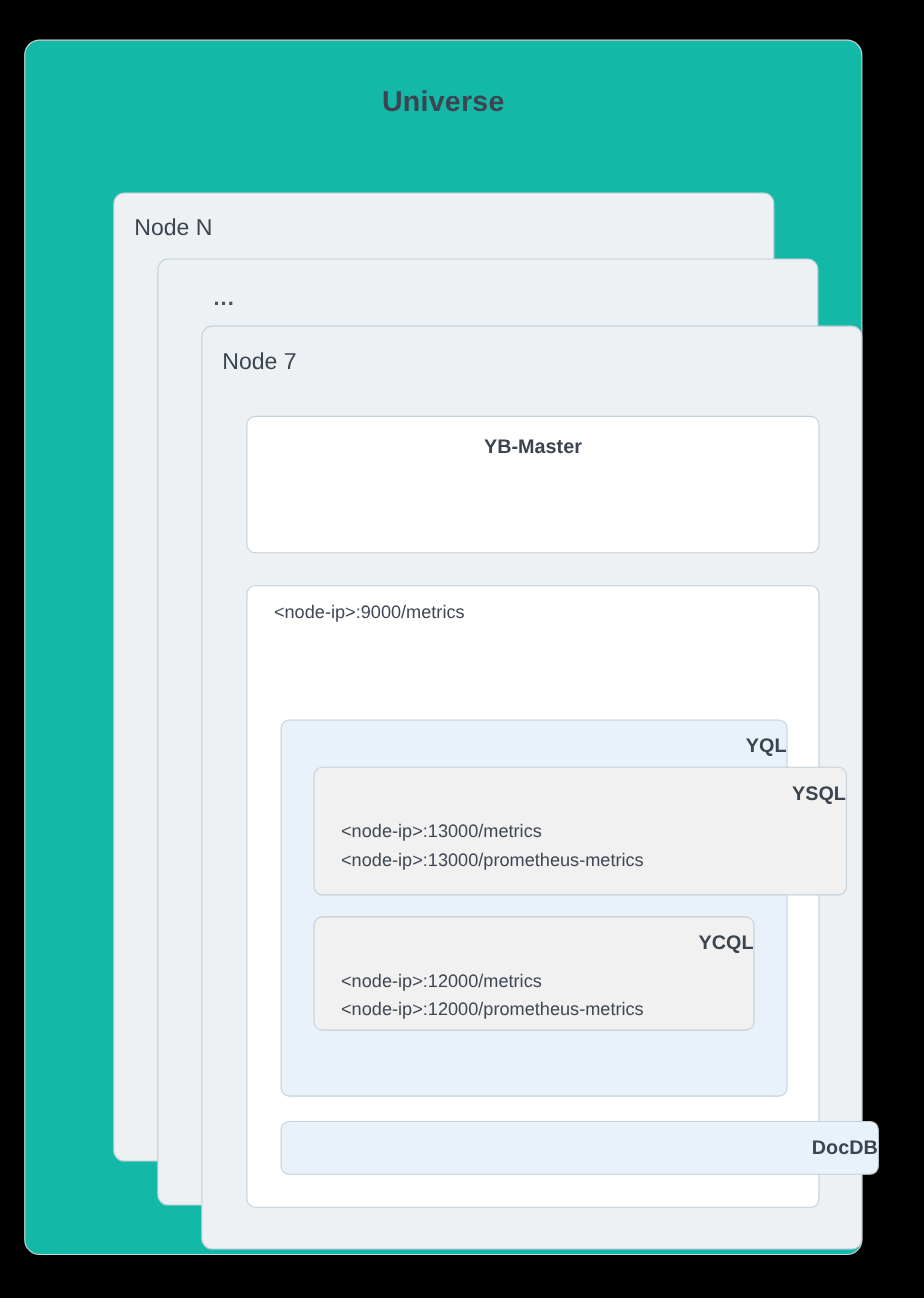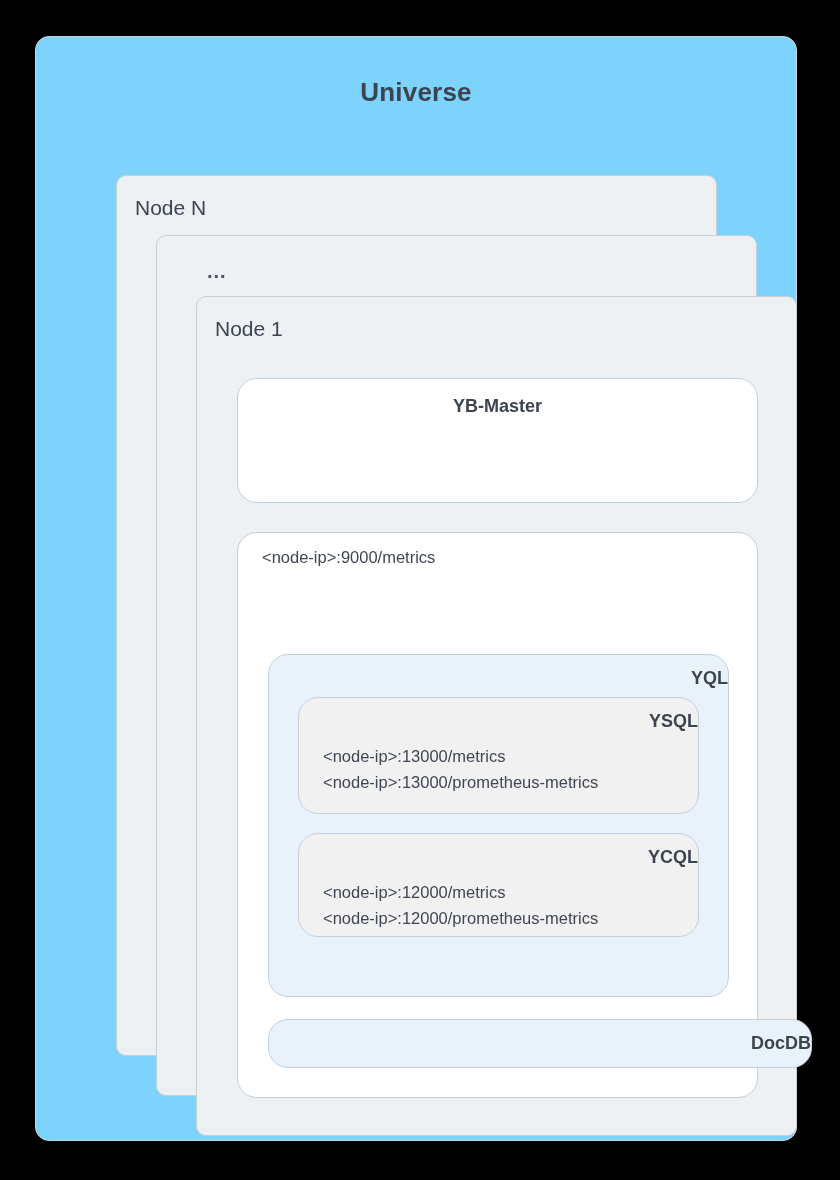--- a/index.html
+++ b/index.html
@@ -20,11 +20,11 @@
   
   .universe-card {
     position: absolute;
-    left: 35px;
+    left: 22px;
     top: 36px;
     width: 762px;
     height: 1105px;
-    background: #7dd3fc;
+    background: #14b8a6;
     border: 1px solid #ccd6de;
     border-radius: 14px;
     box-sizing: border-box;

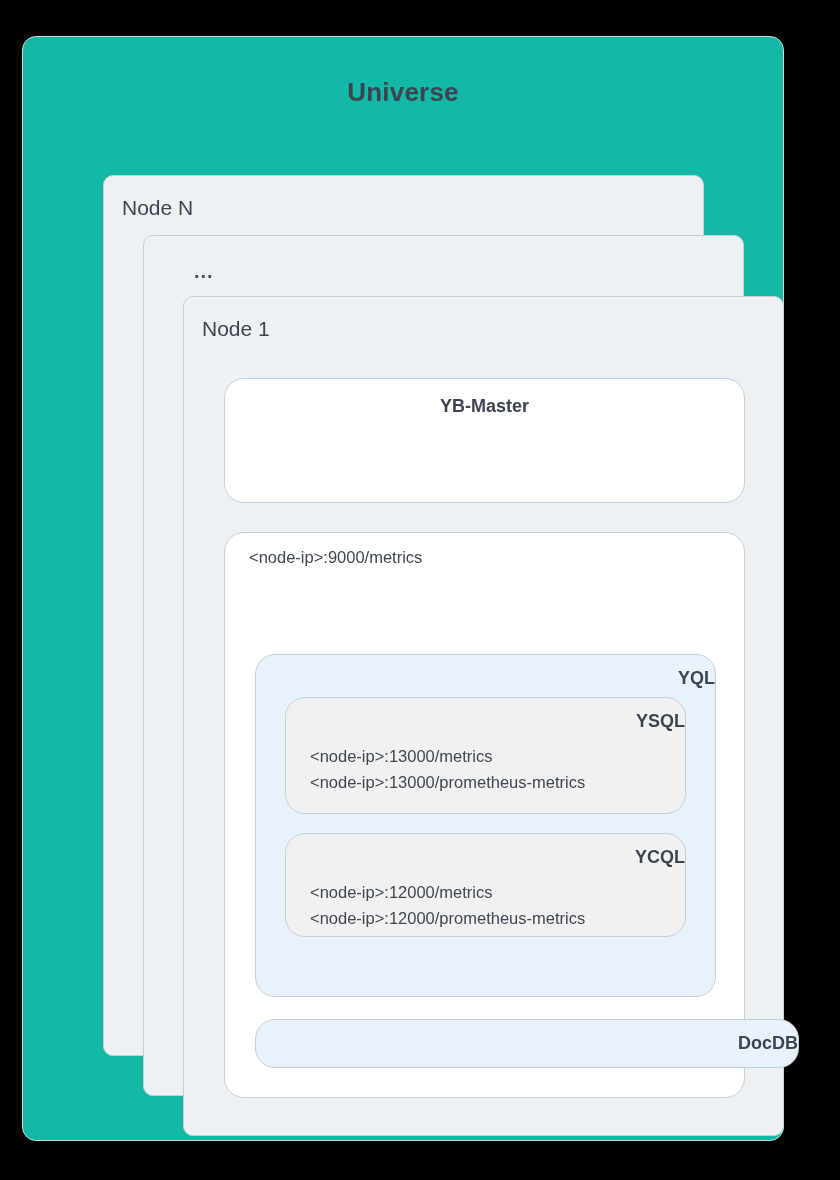--- a/index.html
+++ b/index.html
@@ -155,7 +155,7 @@
   </div>
 
   <div class="node-panel node-1">
-    <div class="node-label">Node 1</div>
+    <div class="node-label">Node 7</div>
 
     <div class="comp-box white box-ybmaster">
       <div class="comp-title">YB-Master</div>

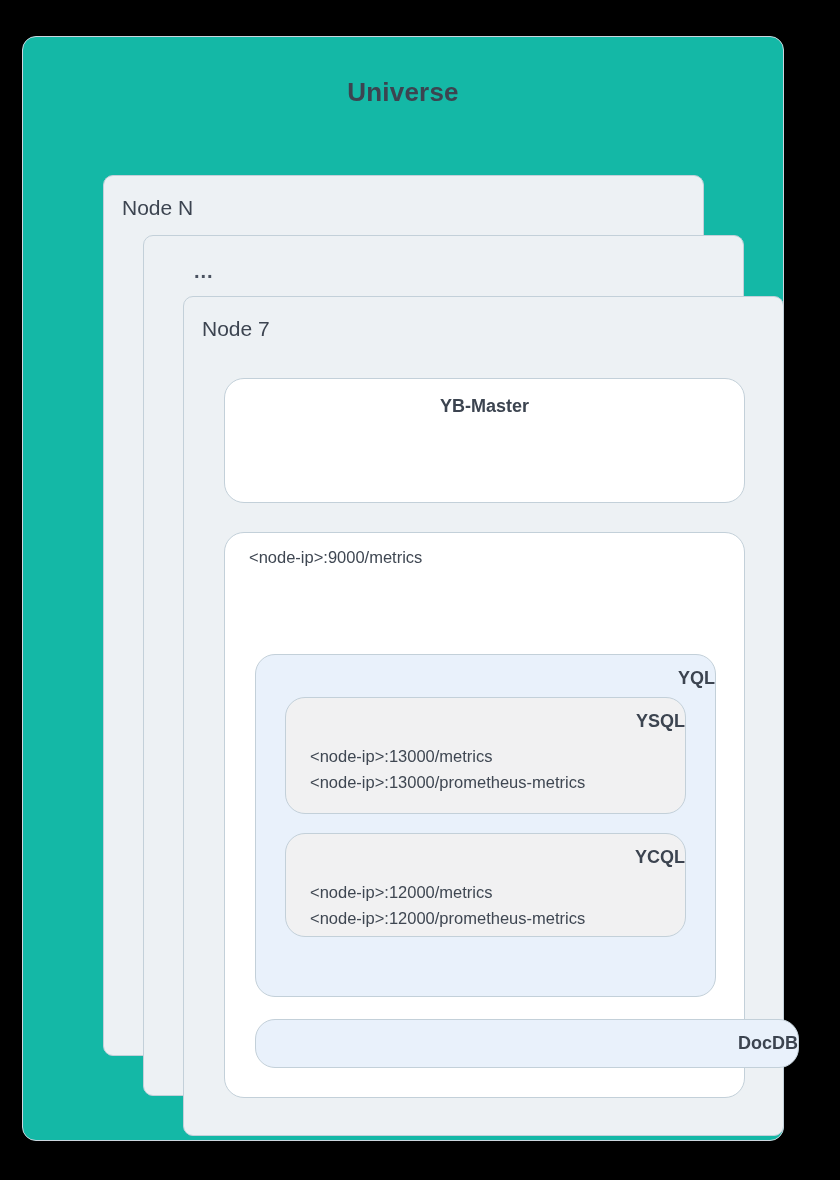--- a/index.html
+++ b/index.html
@@ -92,7 +92,7 @@
   .comp-box {
     position: absolute;
     box-sizing: border-box;
-    border-radius: 20px;
+    border-radius: 8px;
   }
   .comp-box.white {
     background: #ffffff;

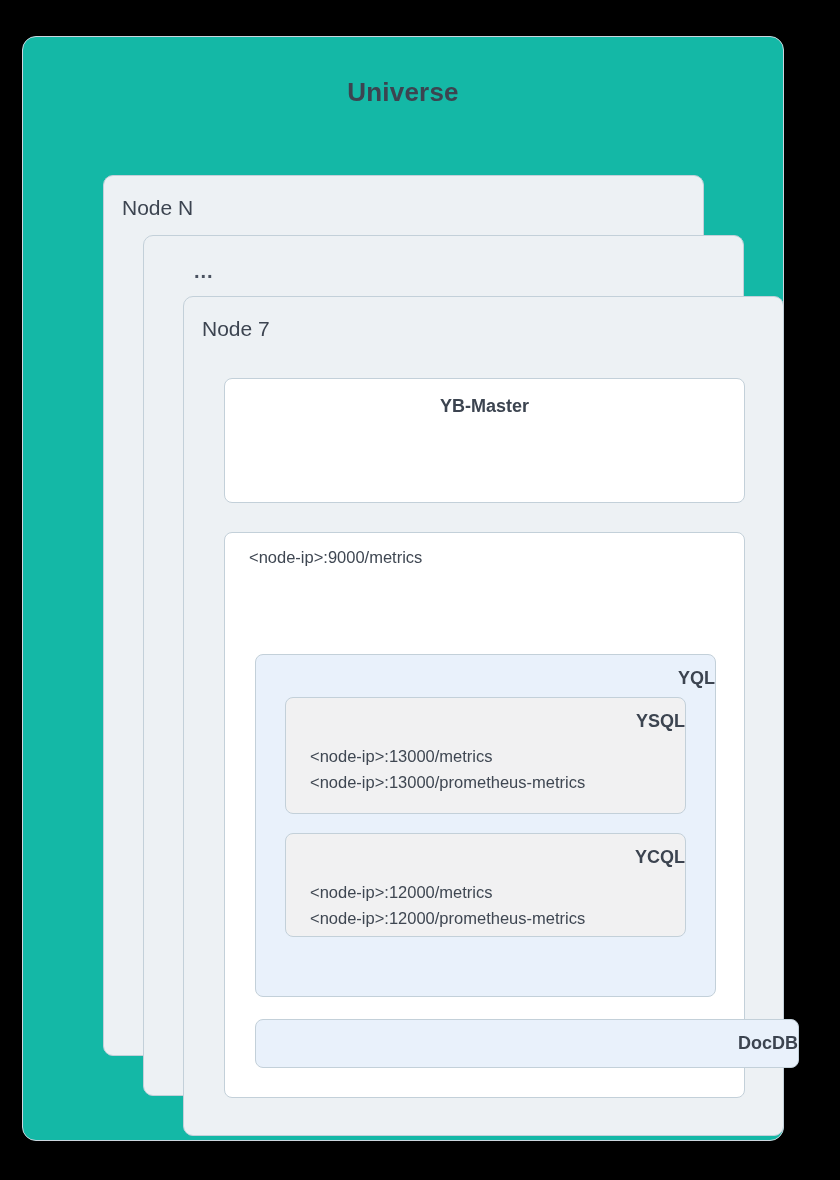--- a/index.html
+++ b/index.html
@@ -135,7 +135,7 @@
   .box-ybmaster { left: 40px;  top: 81px;  width: 521px; height: 125px; }
   .box-ybtserver{ left: 40px;  top: 235px; width: 521px; height: 566px; }
   .box-yql      { left: 30px;  top: 121px; width: 461px; height: 343px; }
-  .box-ysql     { left: 29px;  top: 42px;  width: 401px; height: 117px; }
+  .box-ysql     { left: 29px;  top: 42px;  width: 485px; height: 117px; }
   .box-ycql     { left: 29px;  top: 178px; width: 401px; height: 104px; }
   .box-docdb    { left: 30px;  top: 486px; width: 544px; height: 49px; }
 </style>

